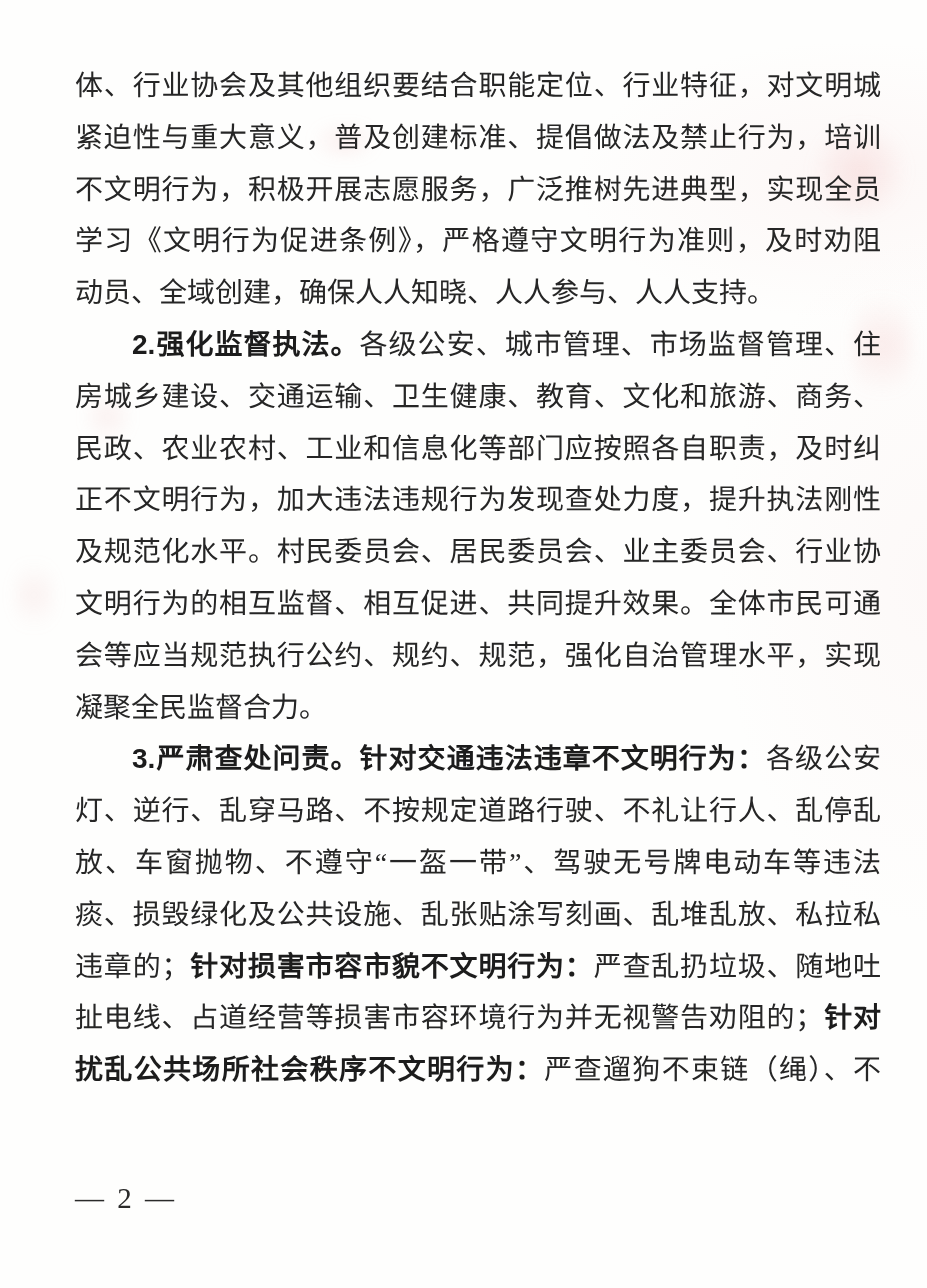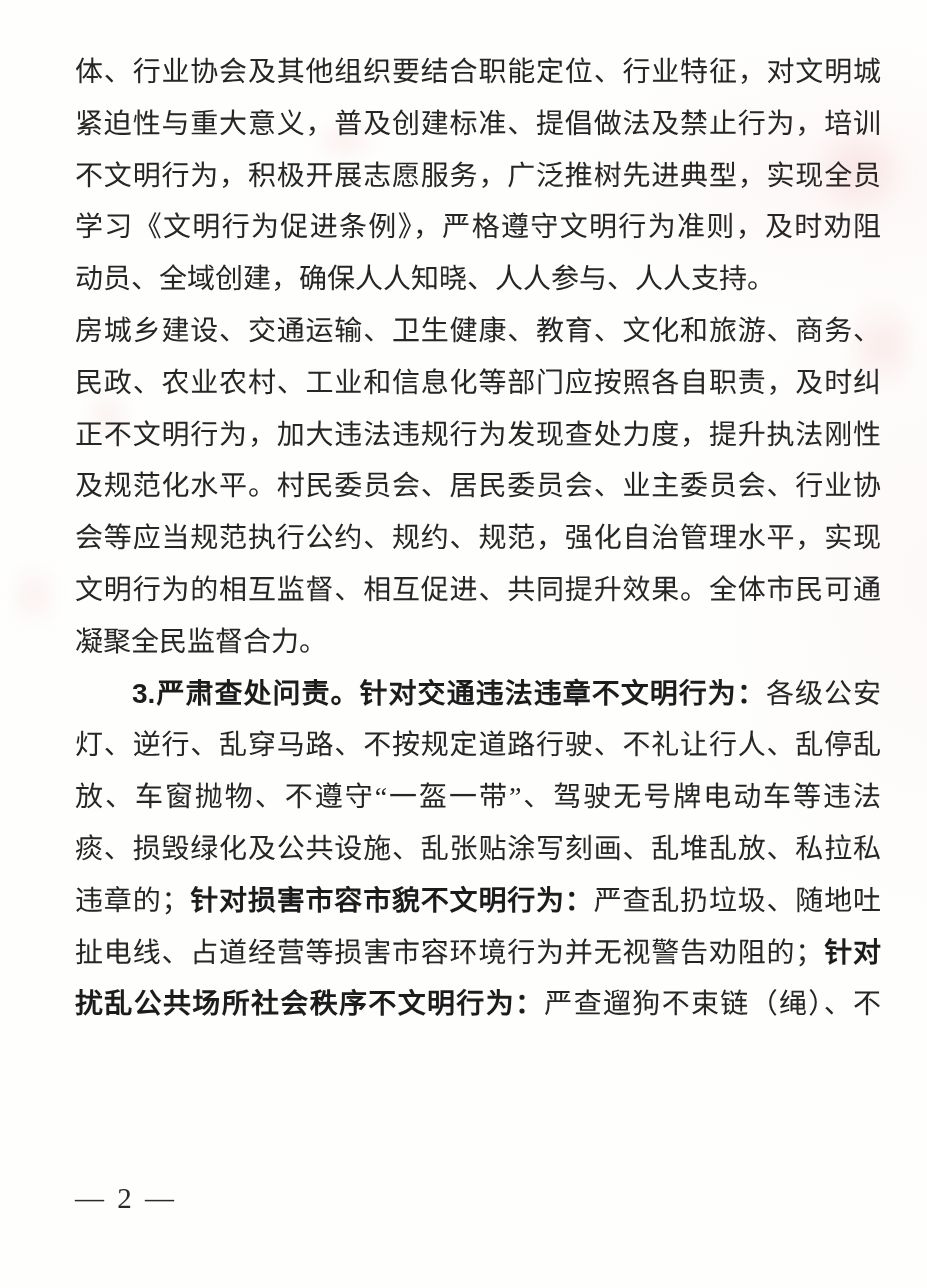--- a/index.html
+++ b/index.html
@@ -19,7 +19,7 @@
   }
   .text-block{
     position:absolute;
-    left:75px;top:46px;width:806px;
+    left:75px;top:60px;width:806px;
     color:#262626;
   }
   .line{

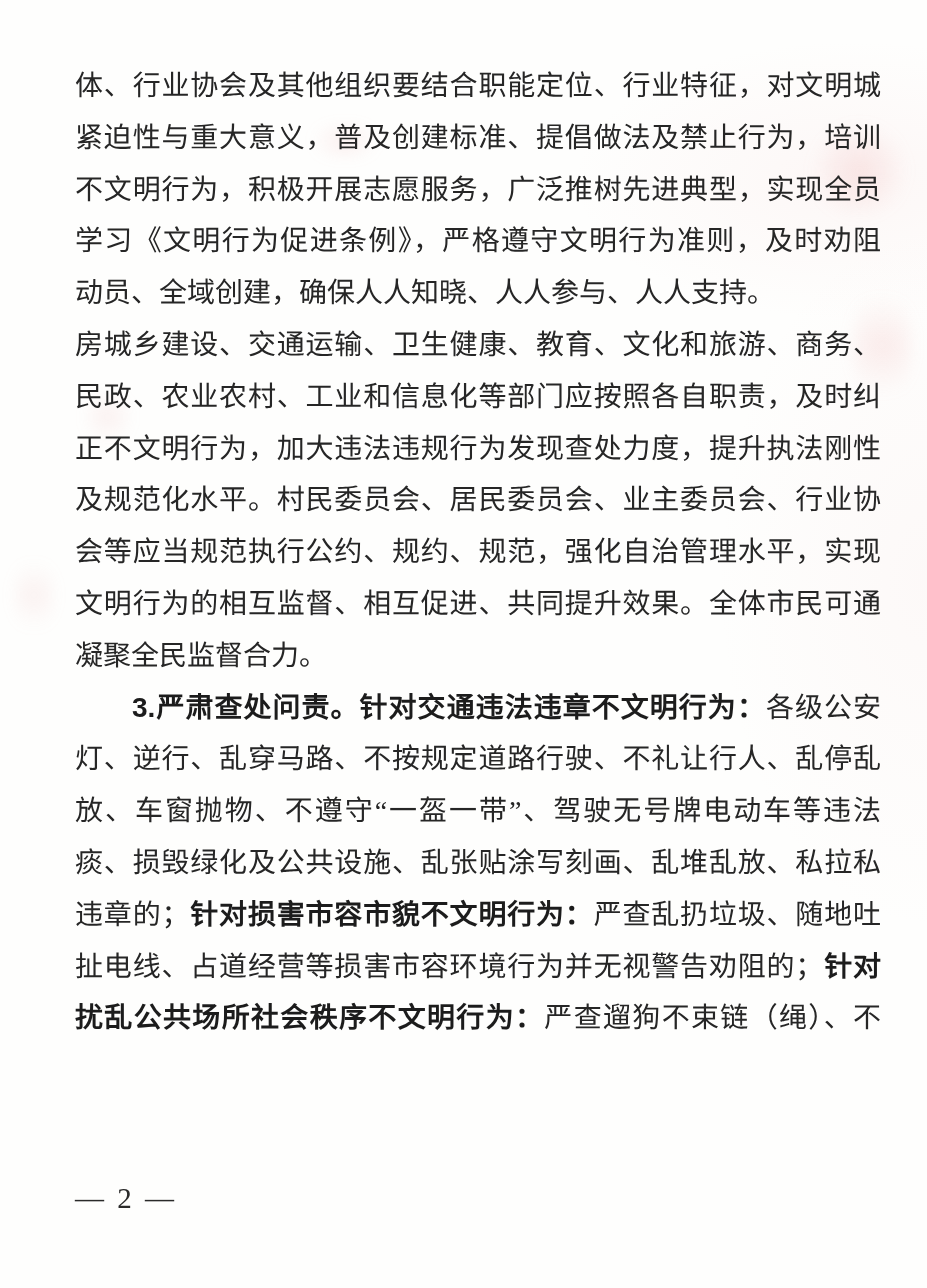--- a/index.html
+++ b/index.html
@@ -85,6 +85,7 @@
       <div class="line"><span class="seg">不文明行为，积极开展志愿服务，广泛推树先进典型，实现全员</span></div>
       <div class="line"><span class="seg">学习《文明行为促进条例》，严格遵守文明行为准则，及时劝阻</span></div>
       <div class="line para-end"><span class="seg">动员、全域创建，确保人人知晓、人人参与、人人支持。</span></div>
+      <div class="line indent"><span class="seg bold">2.强化监督执法。</span><span class="seg">各级公安、城市管理、市场监督管理、住</span></div>
       <div class="line"><span class="seg">房城乡建设、交通运输、卫生健康、教育、文化和旅游、商务、</span></div>
       <div class="line"><span class="seg">民政、农业农村、工业和信息化等部门应按照各自职责，及时纠</span></div>
       <div class="line"><span class="seg">正不文明行为，加大违法违规行为发现查处力度，提升执法刚性</span></div>

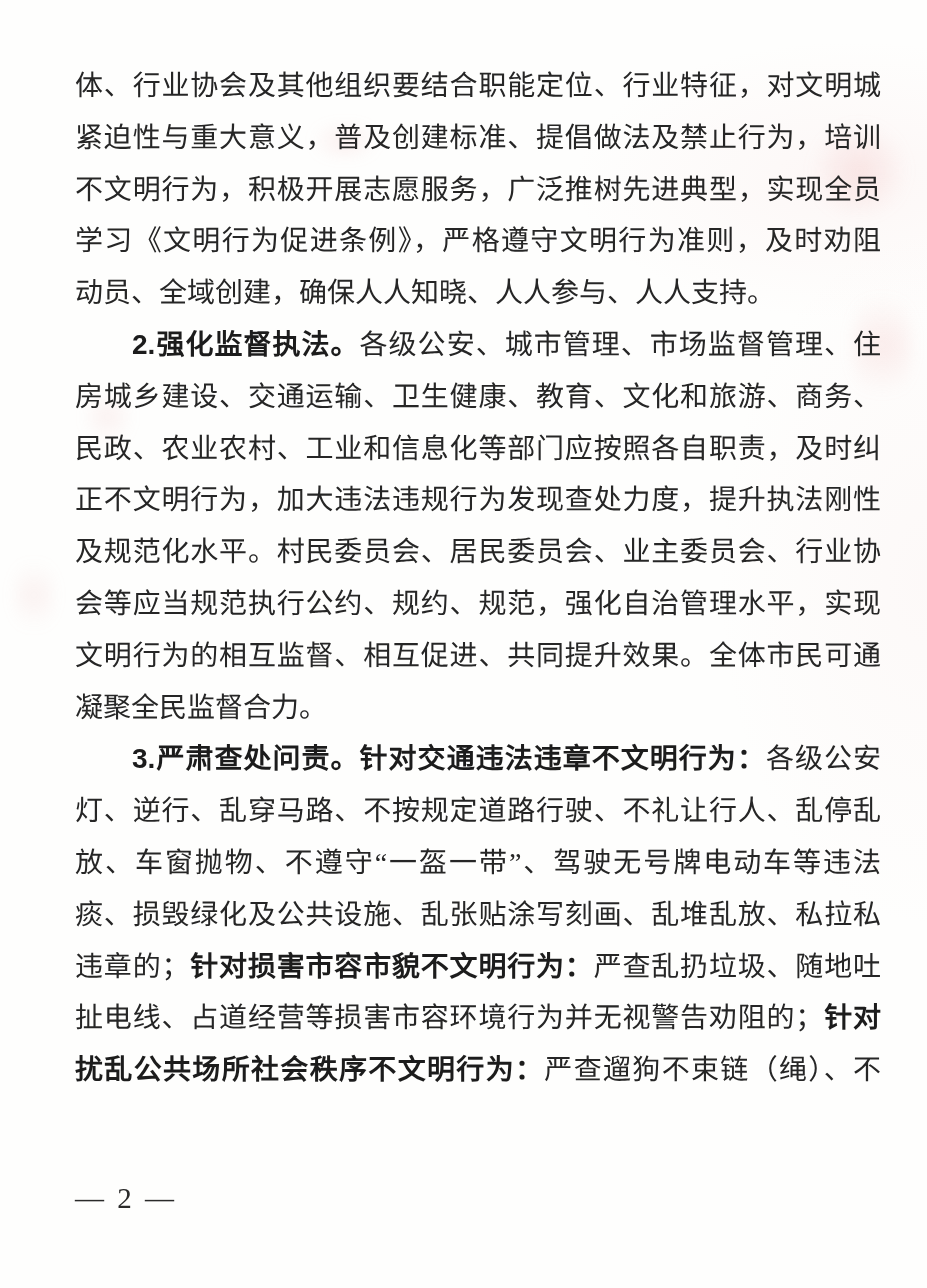--- a/index.html
+++ b/index.html
@@ -90,8 +90,8 @@
       <div class="line"><span class="seg">民政、农业农村、工业和信息化等部门应按照各自职责，及时纠</span></div>
       <div class="line"><span class="seg">正不文明行为，加大违法违规行为发现查处力度，提升执法刚性</span></div>
       <div class="line"><span class="seg">及规范化水平。村民委员会、居民委员会、业主委员会、行业协</span></div>
+      <div class="line"><span class="seg">文明行为的相互监督、相互促进、共同提升效果。全体市民可通</span></div>
       <div class="line"><span class="seg">会等应当规范执行公约、规约、规范，强化自治管理水平，实现</span></div>
-      <div class="line"><span class="seg">文明行为的相互监督、相互促进、共同提升效果。全体市民可通</span></div>
       <div class="line para-end"><span class="seg">凝聚全民监督合力。</span></div>
       <div class="line indent"><span class="seg bold">3.严肃查处问责。针对交通违法违章不文明行为：</span><span class="seg">各级公安</span></div>
       <div class="line"><span class="seg">灯、逆行、乱穿马路、不按规定道路行驶、不礼让行人、乱停乱</span></div>

